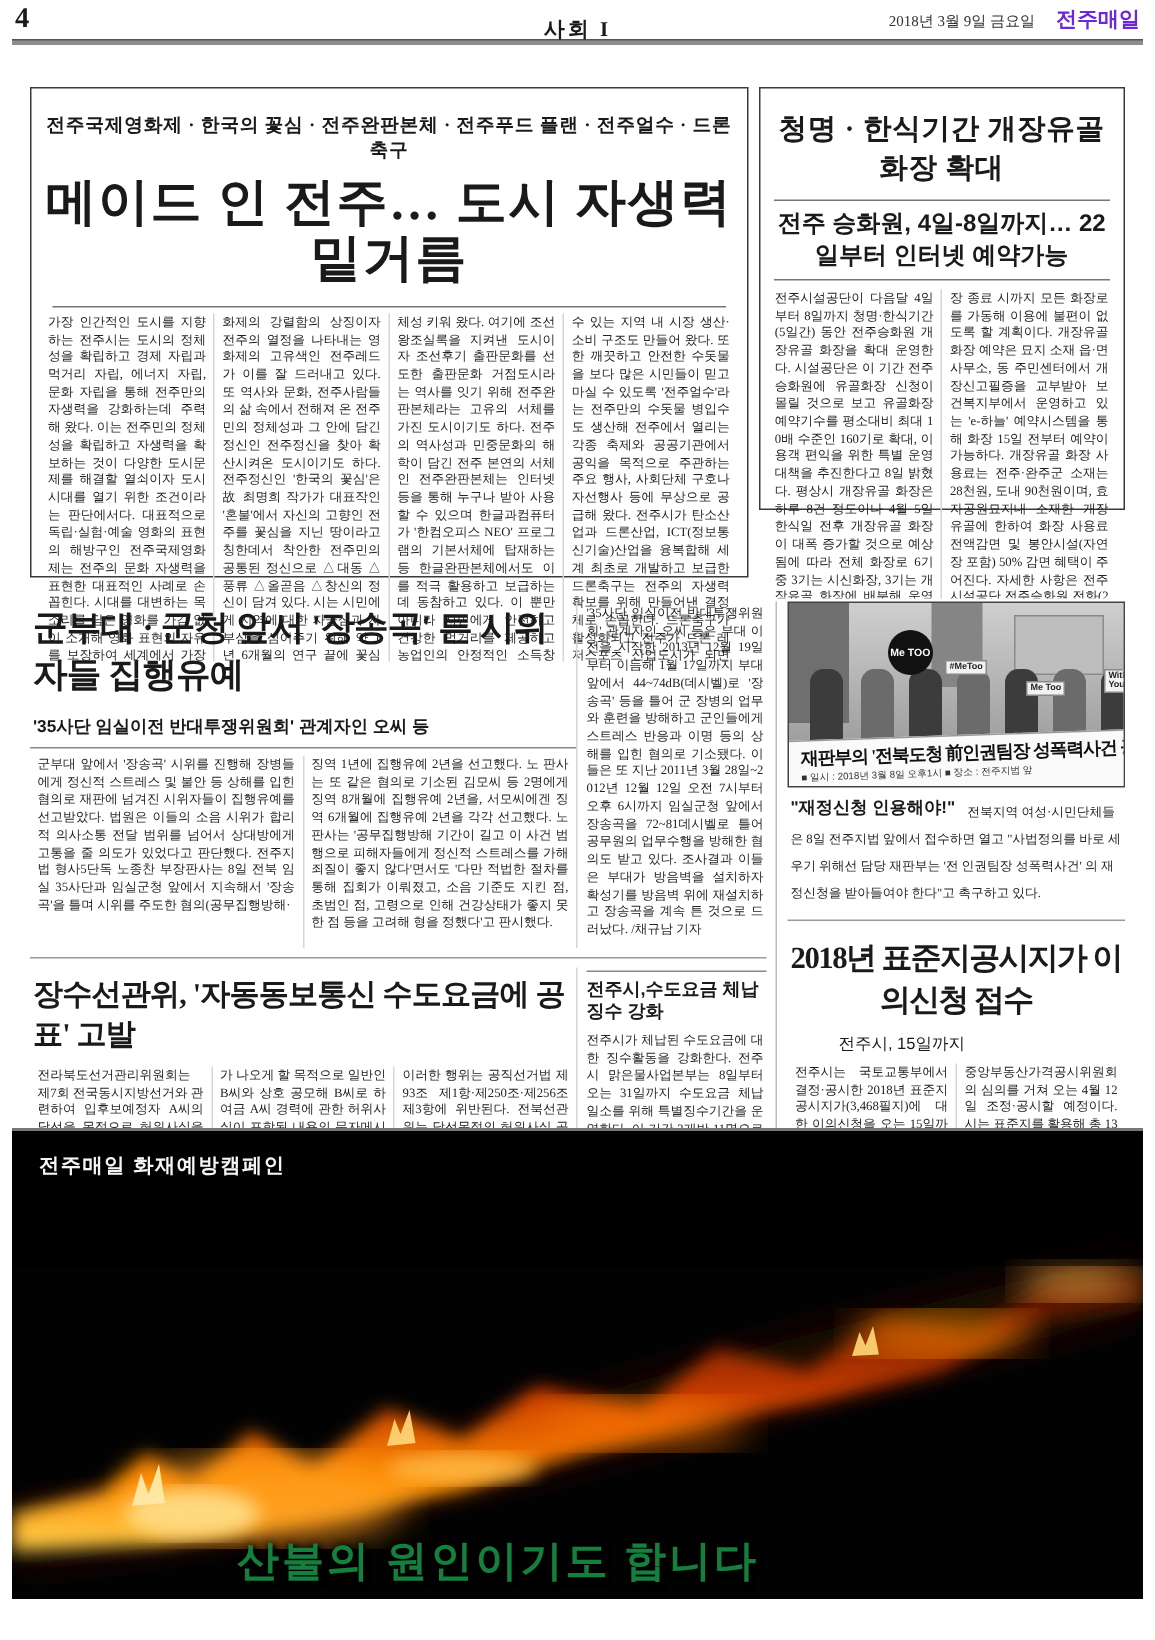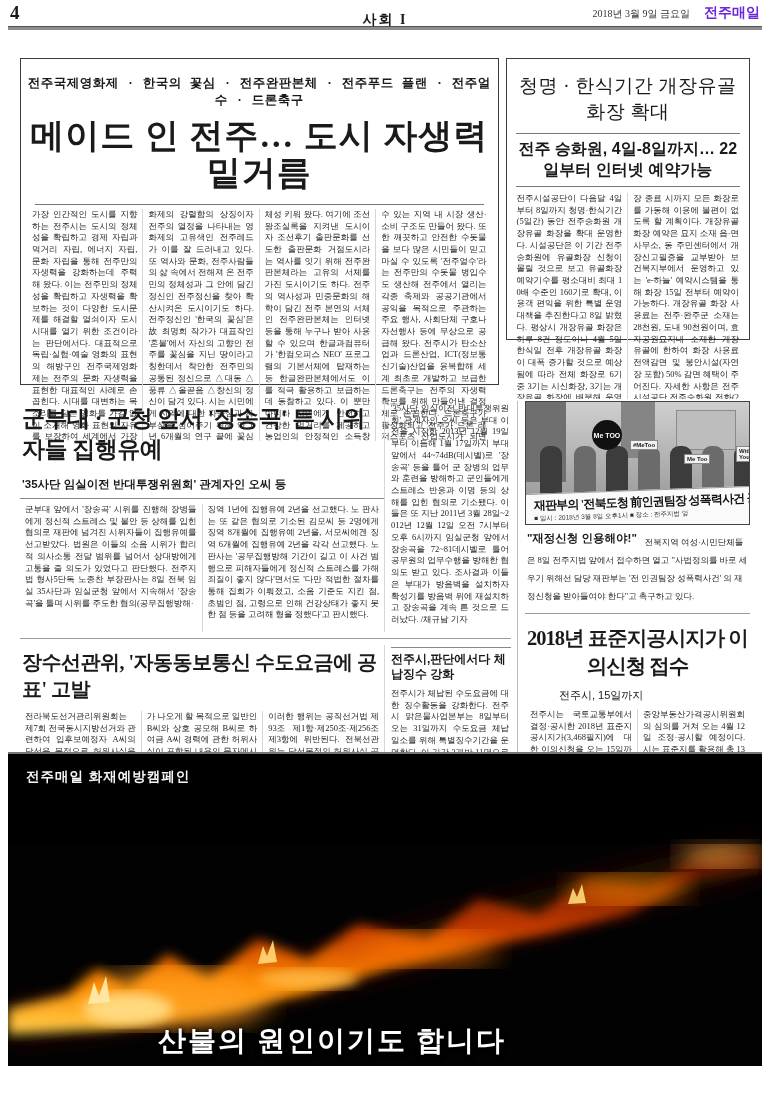--- a/index.html
+++ b/index.html
@@ -29,7 +29,7 @@
   
   .row-top { display:flex; gap:7px; margin-top:28px; }
   .main-article { width:491px; height:327px; padding:8px 6px 6px 6px; }
-  .kicker { text-align:center; font-family:Liberation Mono, monospace; font-weight:bold; font-size:12.5px; padding:8px 0 4px 0; letter-spacing:0.5px; }
+  .kicker { text-align:center; font-family:Liberation Serif, serif; font-weight:bold; font-size:12.5px; padding:8px 0 4px 0; letter-spacing:0.5px; }
   .main-headline { text-align:center; font-size:34px; font-weight:bold; letter-spacing:1px; padding:4px 0 8px 0; line-height:1.1; }
   .main-article .cols { height:232px; margin-top:4px; }
 

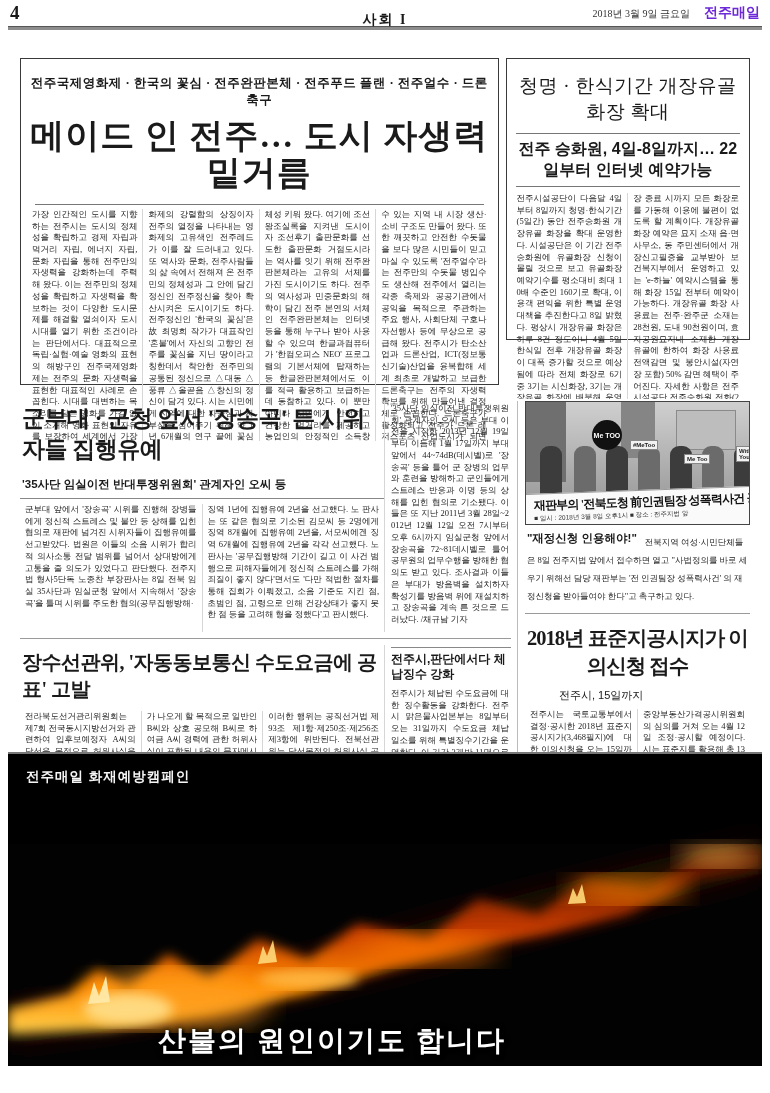--- a/index.html
+++ b/index.html
@@ -35,7 +35,7 @@
 
   .right-col { width:251px; }
   .cremation { height:282px; padding:4px 5px; }
-  .cremation h2 { text-align:center; font-size:19px; font-weight:normal; letter-spacing:0.5px; padding:10px 0 8px 0; }
+  .cremation h2 { text-align:center; font-size:19px; font-weight:bold; letter-spacing:0.5px; padding:10px 0 8px 0; }
   .cremation .subhead { text-align:center; font-family:"Liberation Sans", sans-serif; font-weight:bold; font-size:16px; border-top:1px solid #777; border-bottom:1px solid #777; padding:5px 0; margin:0 4px; }
   .cremation .cols { height:206px; margin-top:6px; }
 

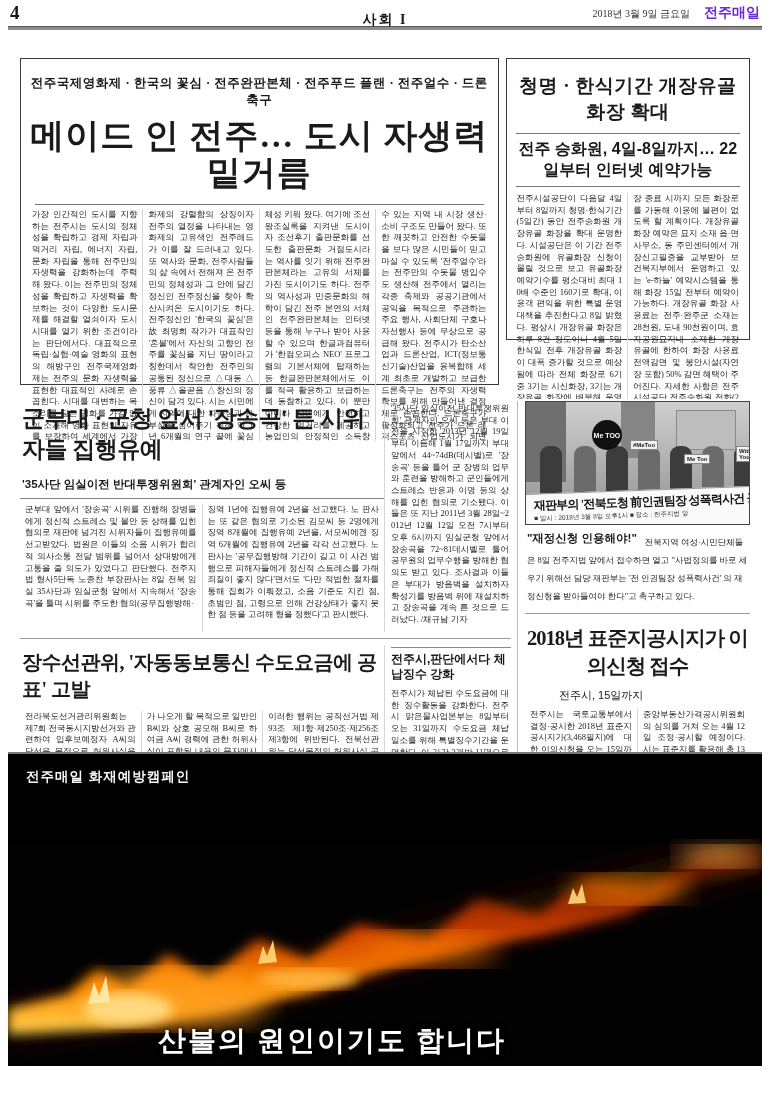--- a/index.html
+++ b/index.html
@@ -157,7 +157,7 @@
             </div>
           </section>
           <section class="water small-art">
-            <h3>전주시,판단에서다 체납징수 강화</h3>
+            <h3>전주시,수도요금 체납징수 강화</h3>
             <p class="body-text">전주시가 체납된 수도요금에 대한 징수활동을 강화한다. 전주시 맑은물사업본부는 8일부터 오는 31일까지 수도요금 체납 일소를 위해 특별징수기간을 운영한다. 이 기간 3개반 11명으로 구성된 합동 징수반을 운영, 각 반별로 책임징수제를 실시하는 등 고질체납자 단수 알림과 단수(정수)조치 등 체납수도 사용료를 조기에 징수할 계획이다.   /채규남 기자</p>
           </section>
         </div>

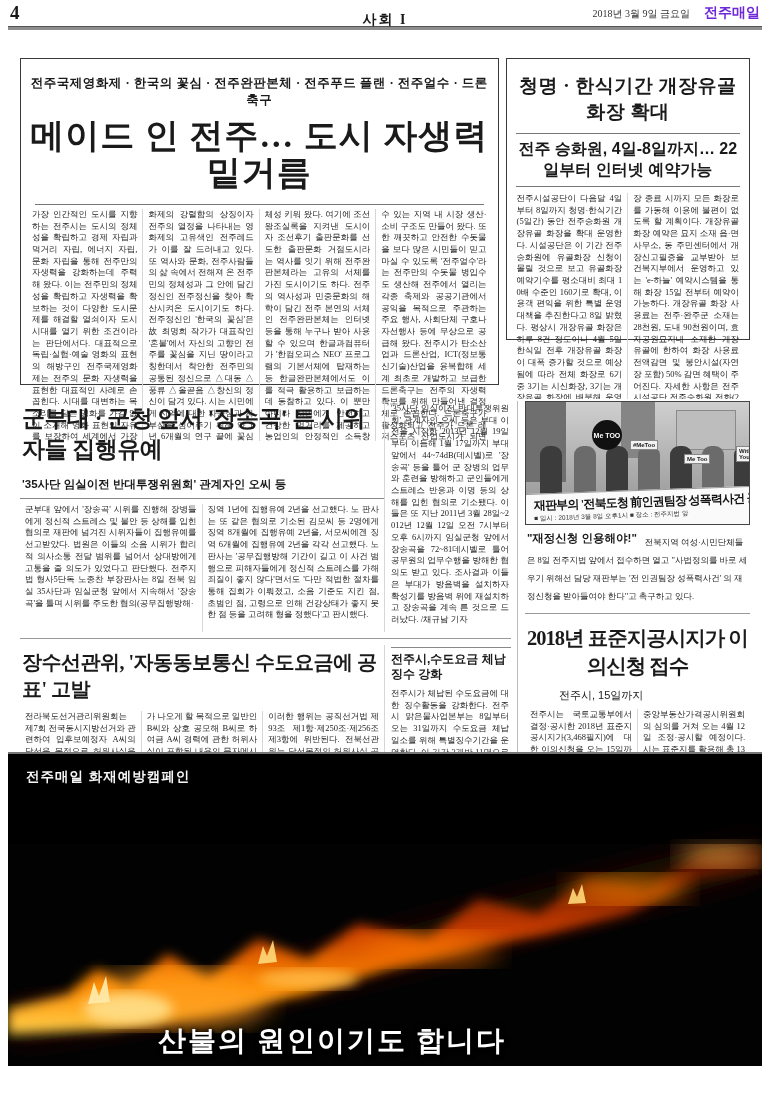--- a/index.html
+++ b/index.html
@@ -86,7 +86,7 @@
   .campaign svg { position:absolute; inset:0; }
   .campaign-label { position:absolute; left:18px; top:14px; color:#f5f5f5; font-family:"Liberation Sans", sans-serif; font-weight:bold; font-size:13.5px; letter-spacing:1px; }
   .campaign-line1 { position:absolute; left:30px; top:218px; color:#fff; font-weight:bold; font-size:30px; letter-spacing:2px; text-shadow:0 0 6px #000, 2px 2px 3px #000; }
-  .campaign-line2 { position:absolute; left:150px; top:268px; color:#ffffff; font-weight:bold; font-size:28px; letter-spacing:2px; text-shadow:0 0 6px #000, 2px 2px 3px #000; }
+  .campaign-line2 { position:absolute; left:150px; top:268px; color:#15803d; font-weight:bold; font-size:28px; letter-spacing:2px; text-shadow:0 0 6px #000, 2px 2px 3px #000; }
 </style>
 </head>
 <body>

